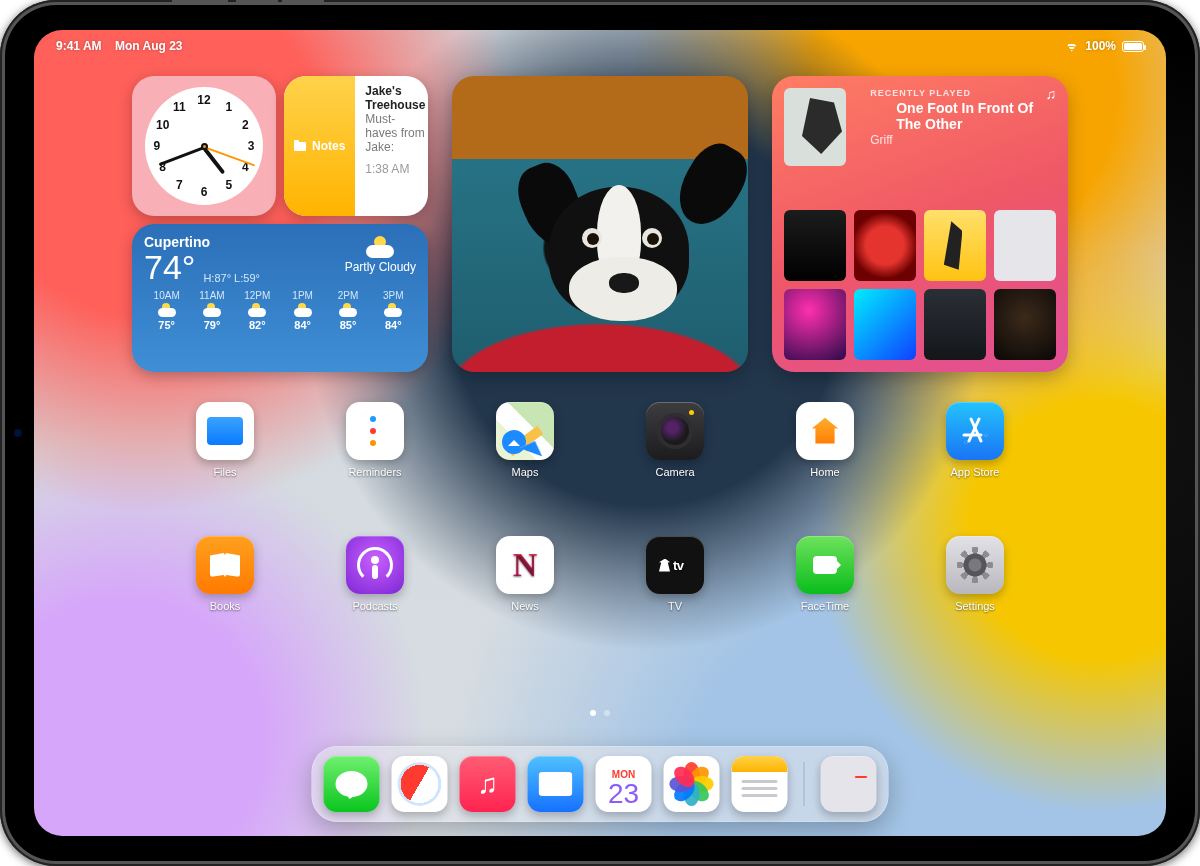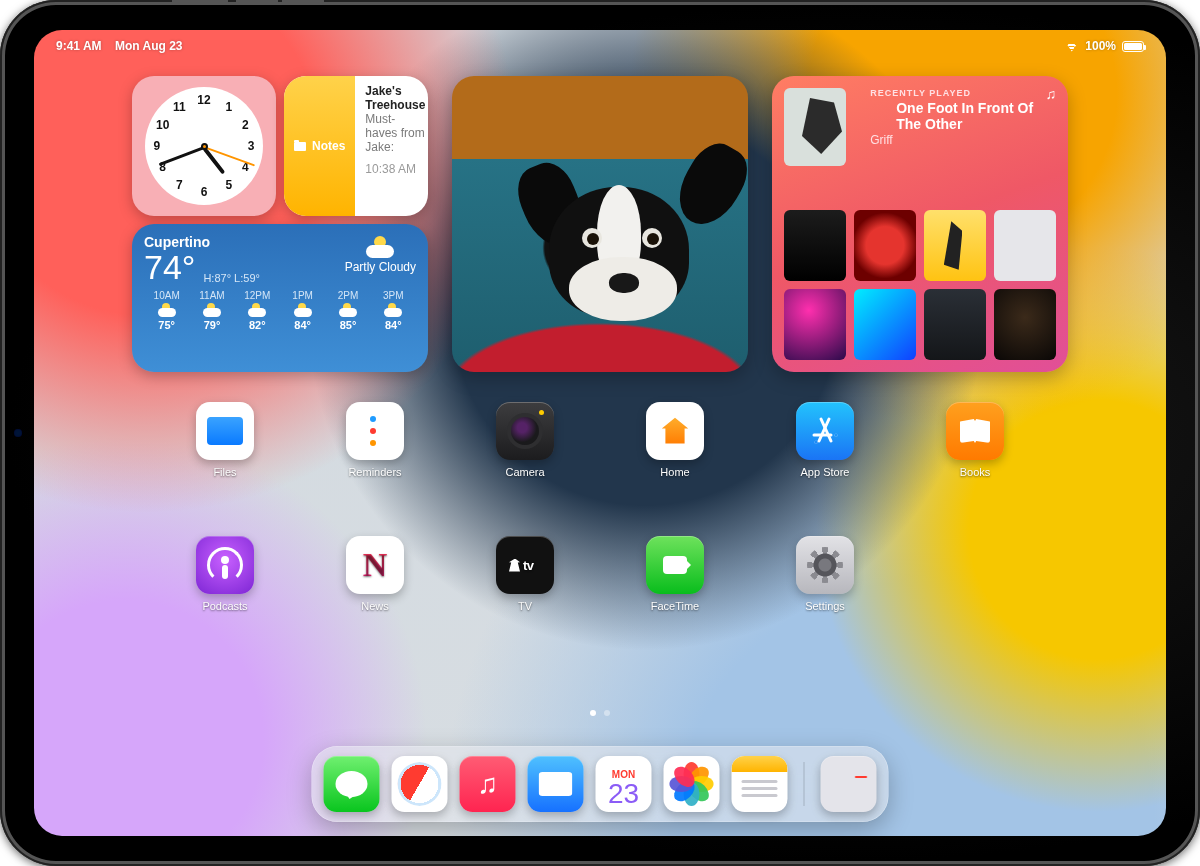--- a/index.html
+++ b/index.html
@@ -271,7 +271,7 @@
           <div class="notes-body">
             <div class="title">Jake's Treehouse</div>
             <div class="line">Must-haves from Jake:</div>
-            <div class="time">10:38 AM</div>
+            <div class="time">1:38 AM</div>
           </div>
         </div>
 

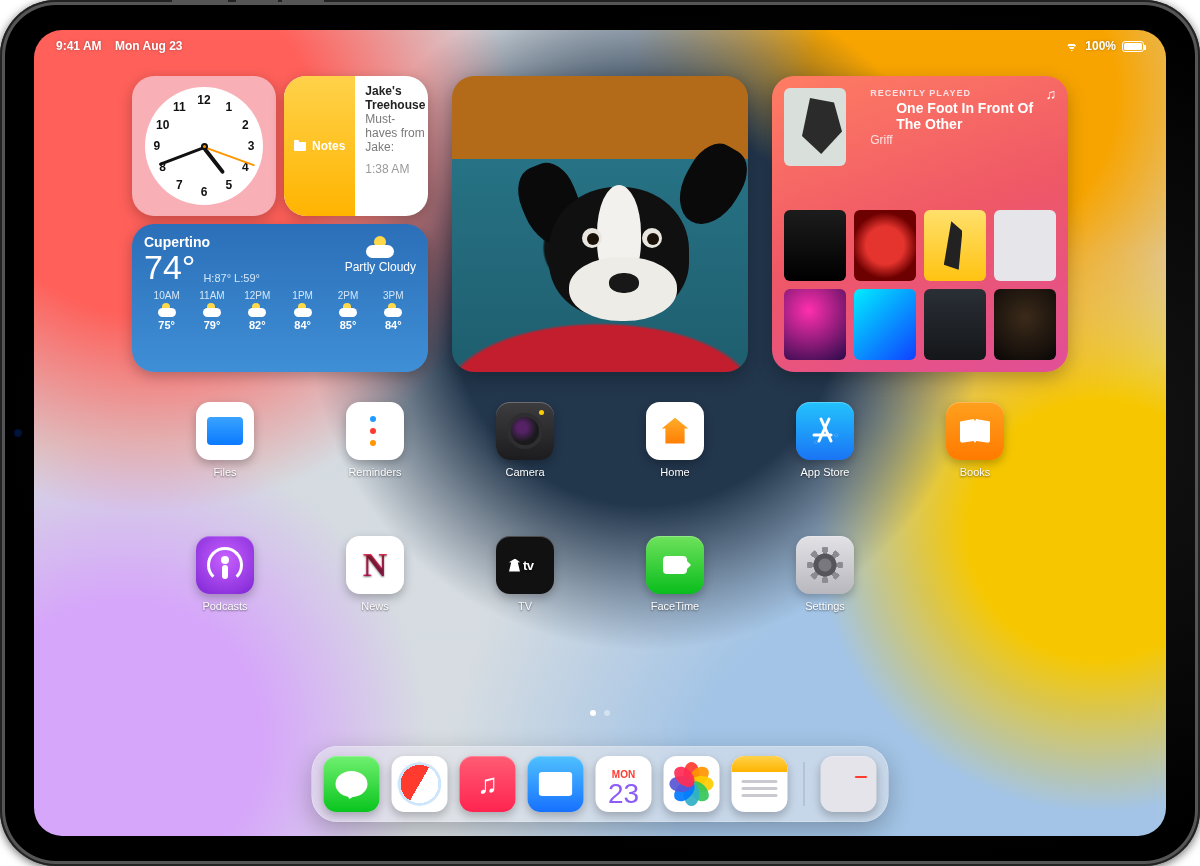--- a/index.html
+++ b/index.html
@@ -383,6 +383,12 @@
           <span>Reminders</span>
         </div>
       <div class="app">
+          <div class="icn i-maps">
+            <span class="maps-badge"></span>
+          </div>
+          <span>Maps</span>
+        </div>
+      <div class="app">
           <div class="icn i-camera"></div>
           <span>Camera</span>
         </div>

